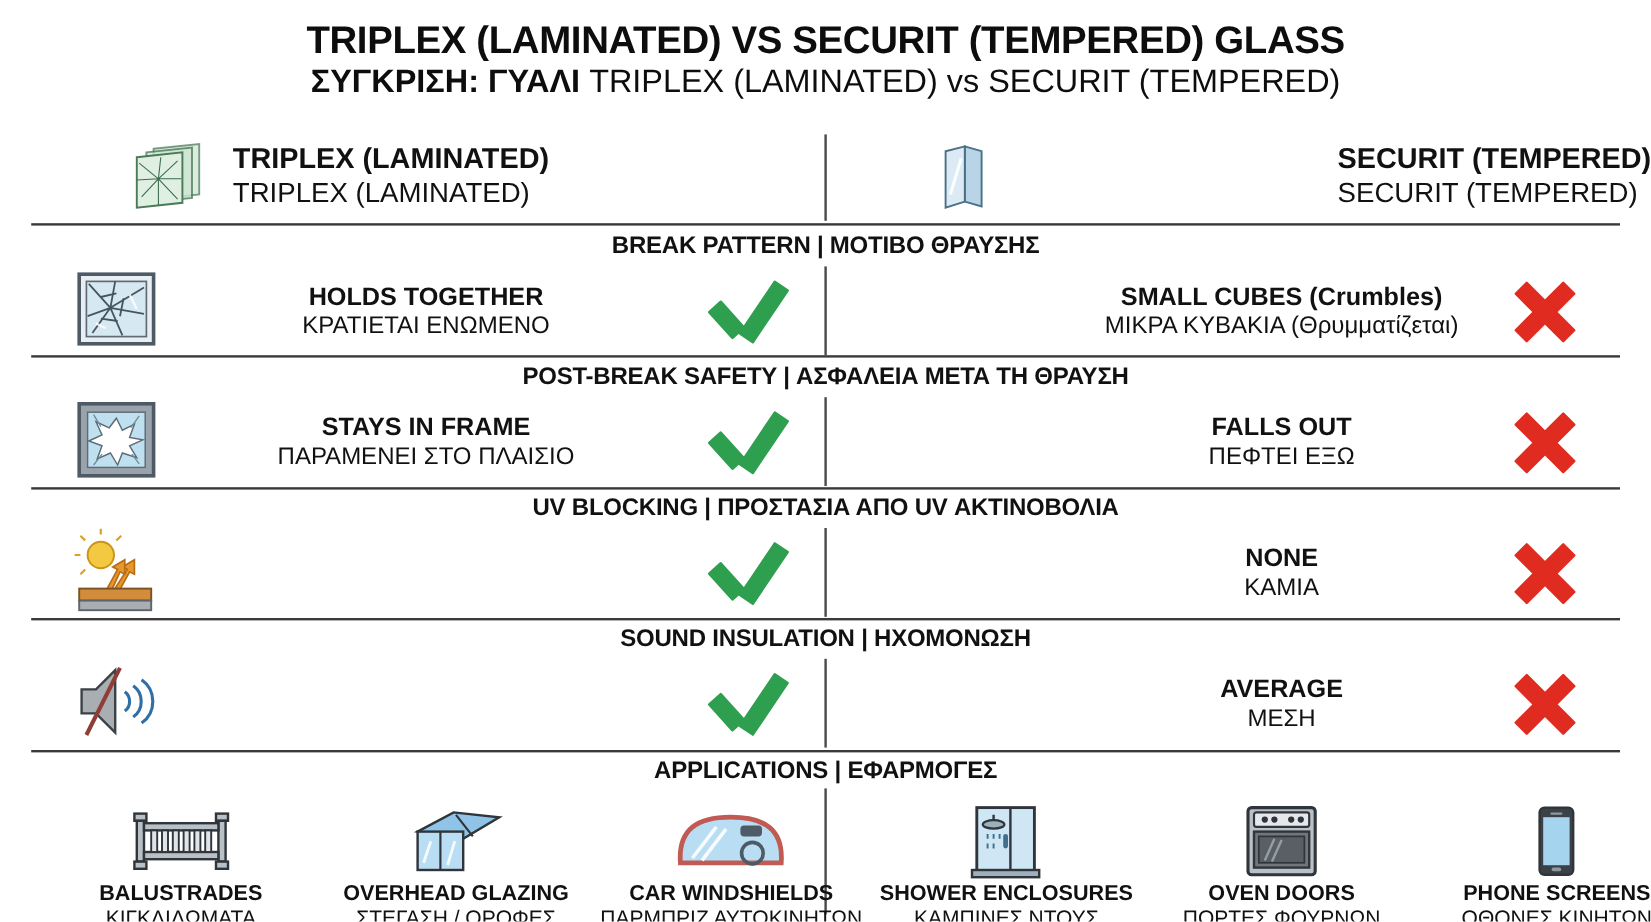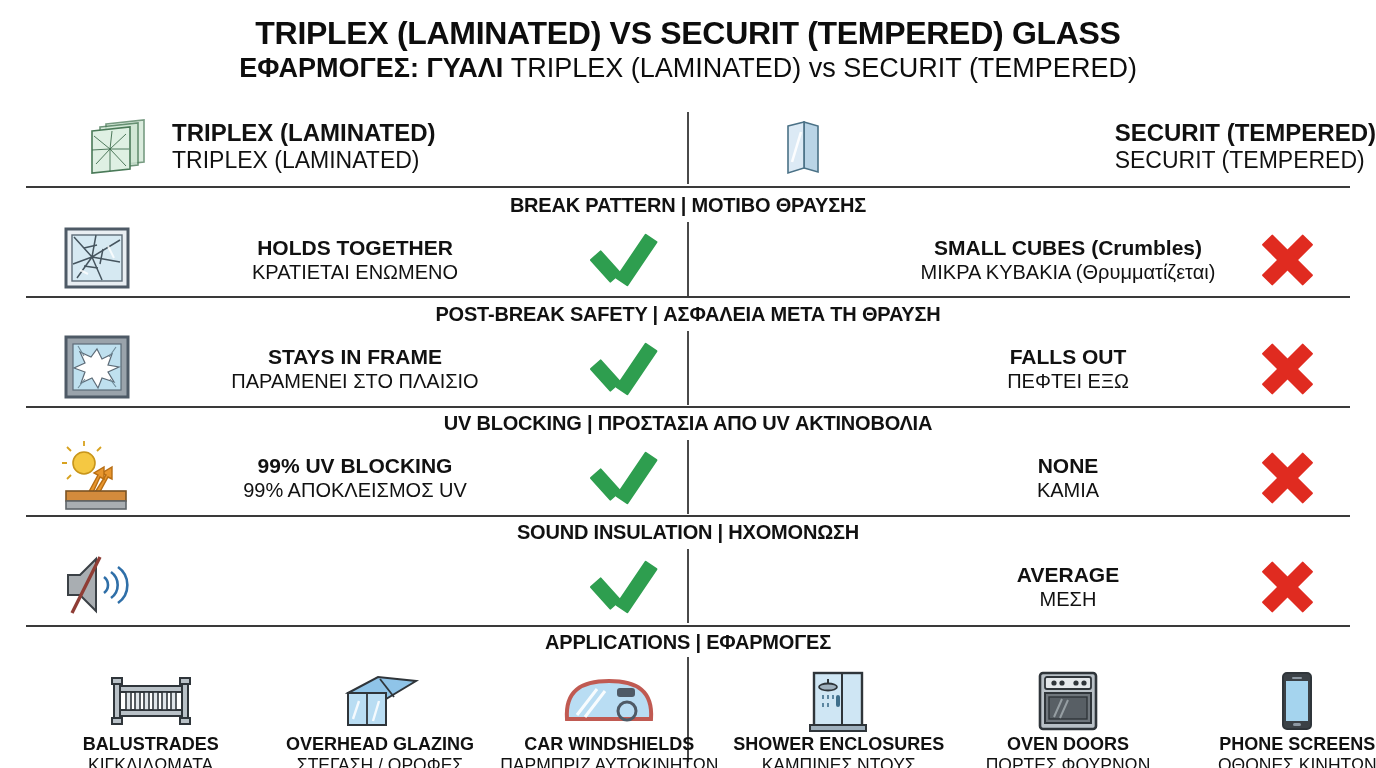--- a/index.html
+++ b/index.html
@@ -103,7 +103,7 @@
 
   <div class="title-block">
     <div class="title-main">TRIPLEX (LAMINATED) VS SECURIT (TEMPERED) GLASS</div>
-    <div class="title-sub"><b>ΕΦΑΡΜΟΓΕΣ: ΓΥΑΛΙ </b><span>TRIPLEX (LAMINATED) vs SECURIT (TEMPERED)</span></div>
+    <div class="title-sub"><b>ΣΥΓΚΡΙΣΗ: ΓΥΑΛΙ </b><span>TRIPLEX (LAMINATED) vs SECURIT (TEMPERED)</span></div>
   </div>
 
   <div class="vdiv" style="top:112px;height:72px;"></div>

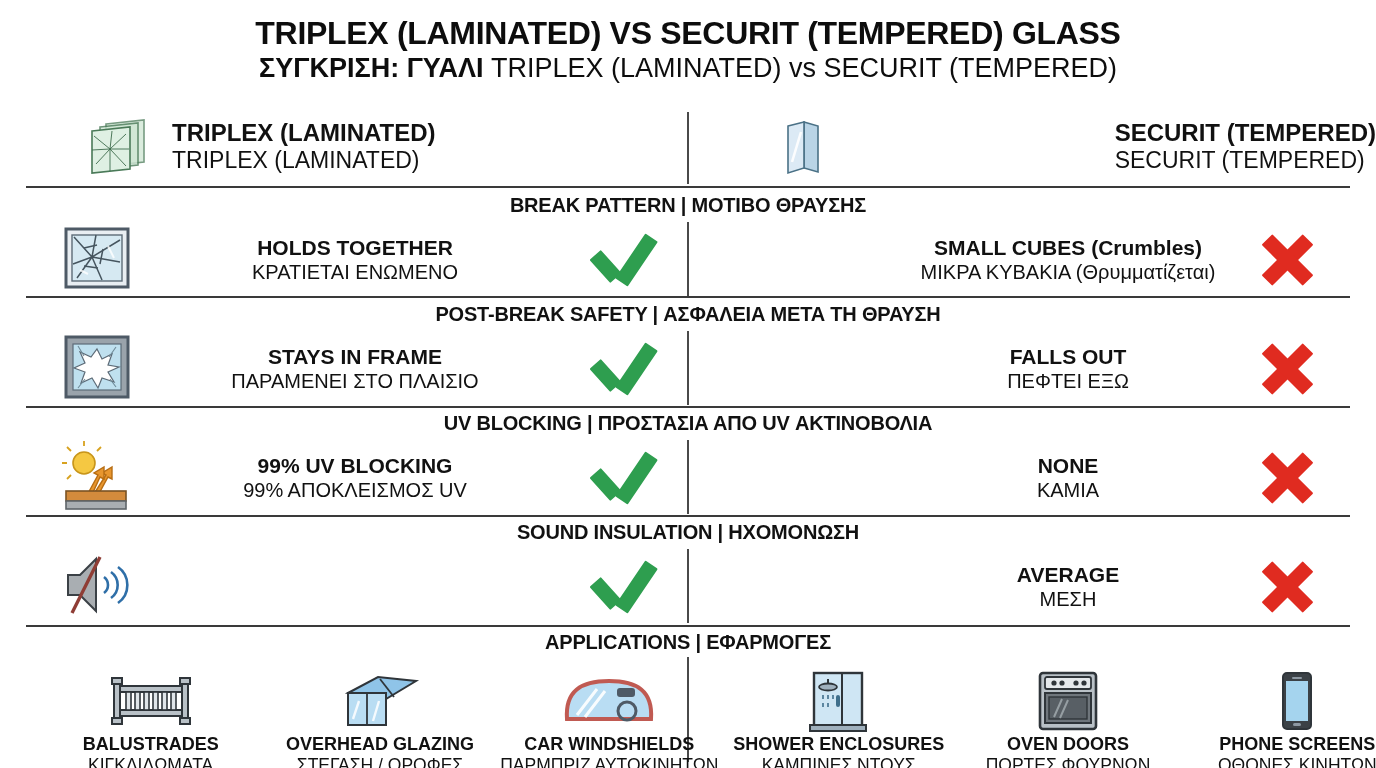--- a/index.html
+++ b/index.html
@@ -39,7 +39,7 @@
     display: flex;
   }
   .colhead-half { width: 688px; display: flex; align-items: center; }
-  .colhead-half.left  { justify-content: flex-start; padding-left: 86px; }
+  .colhead-half.left  { justify-content: flex-start; padding-left: 108px; }
   .colhead-half.right { justify-content: space-between; padding-left: 80px; }
   .colhead-ico { width: 72px; height: 62px; flex: 0 0 72px; position: relative; }
   .colhead-txt { margin-left: 14px; }

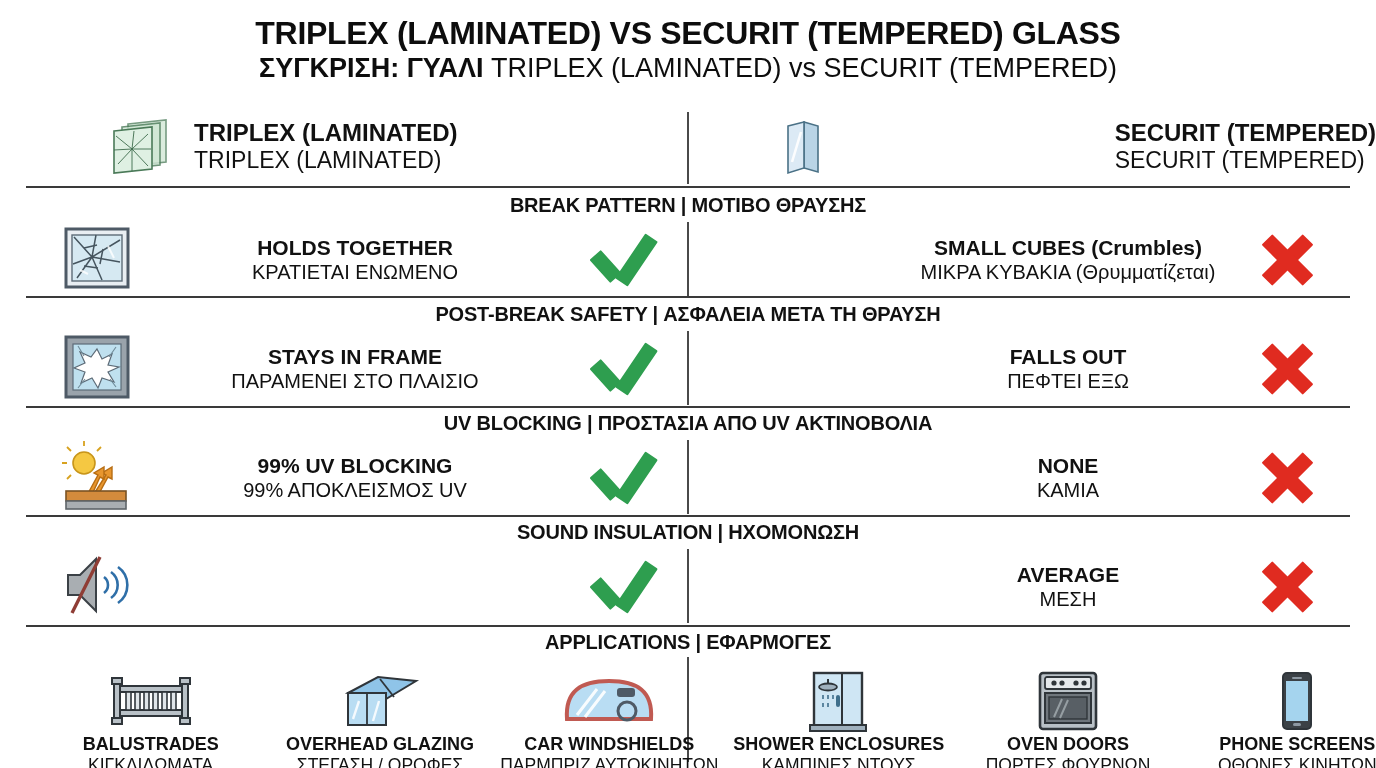--- a/index.html
+++ b/index.html
@@ -234,10 +234,6 @@
           <rect x="4" y="50" width="60" height="10" fill="#d38b3c" stroke="#7a5323" stroke-width="1.6"></rect>
           <rect x="4" y="60" width="60" height="8" fill="#a9aeb2" stroke="#5e6469" stroke-width="1.6"></rect>
         </svg>
-      </div>
-      <div class="ftext">
-        <div class="fen">99% UV BLOCKING</div>
-        <div class="fel">99% ΑΠΟΚΛΕΙΣΜΟΣ UV</div>
       </div>
       <div class="fmark">
           <div class="check"></div>

